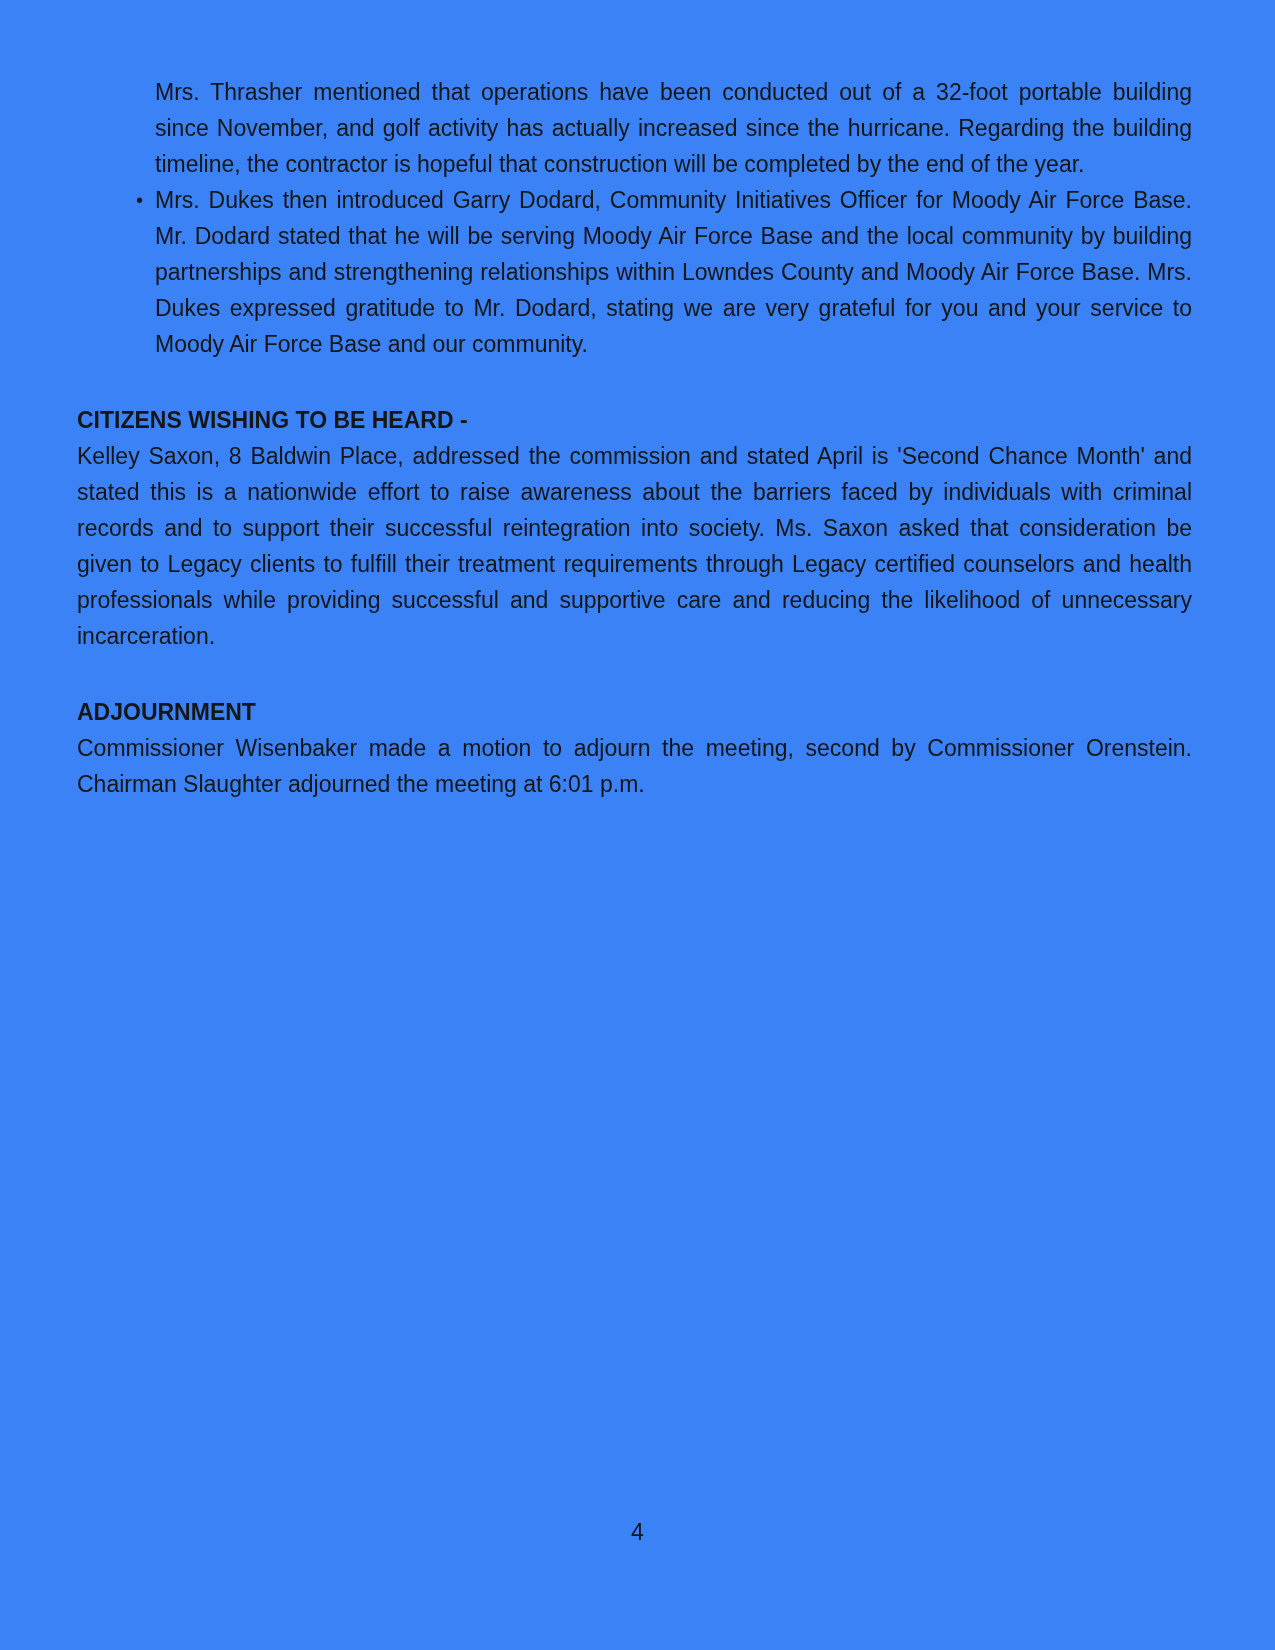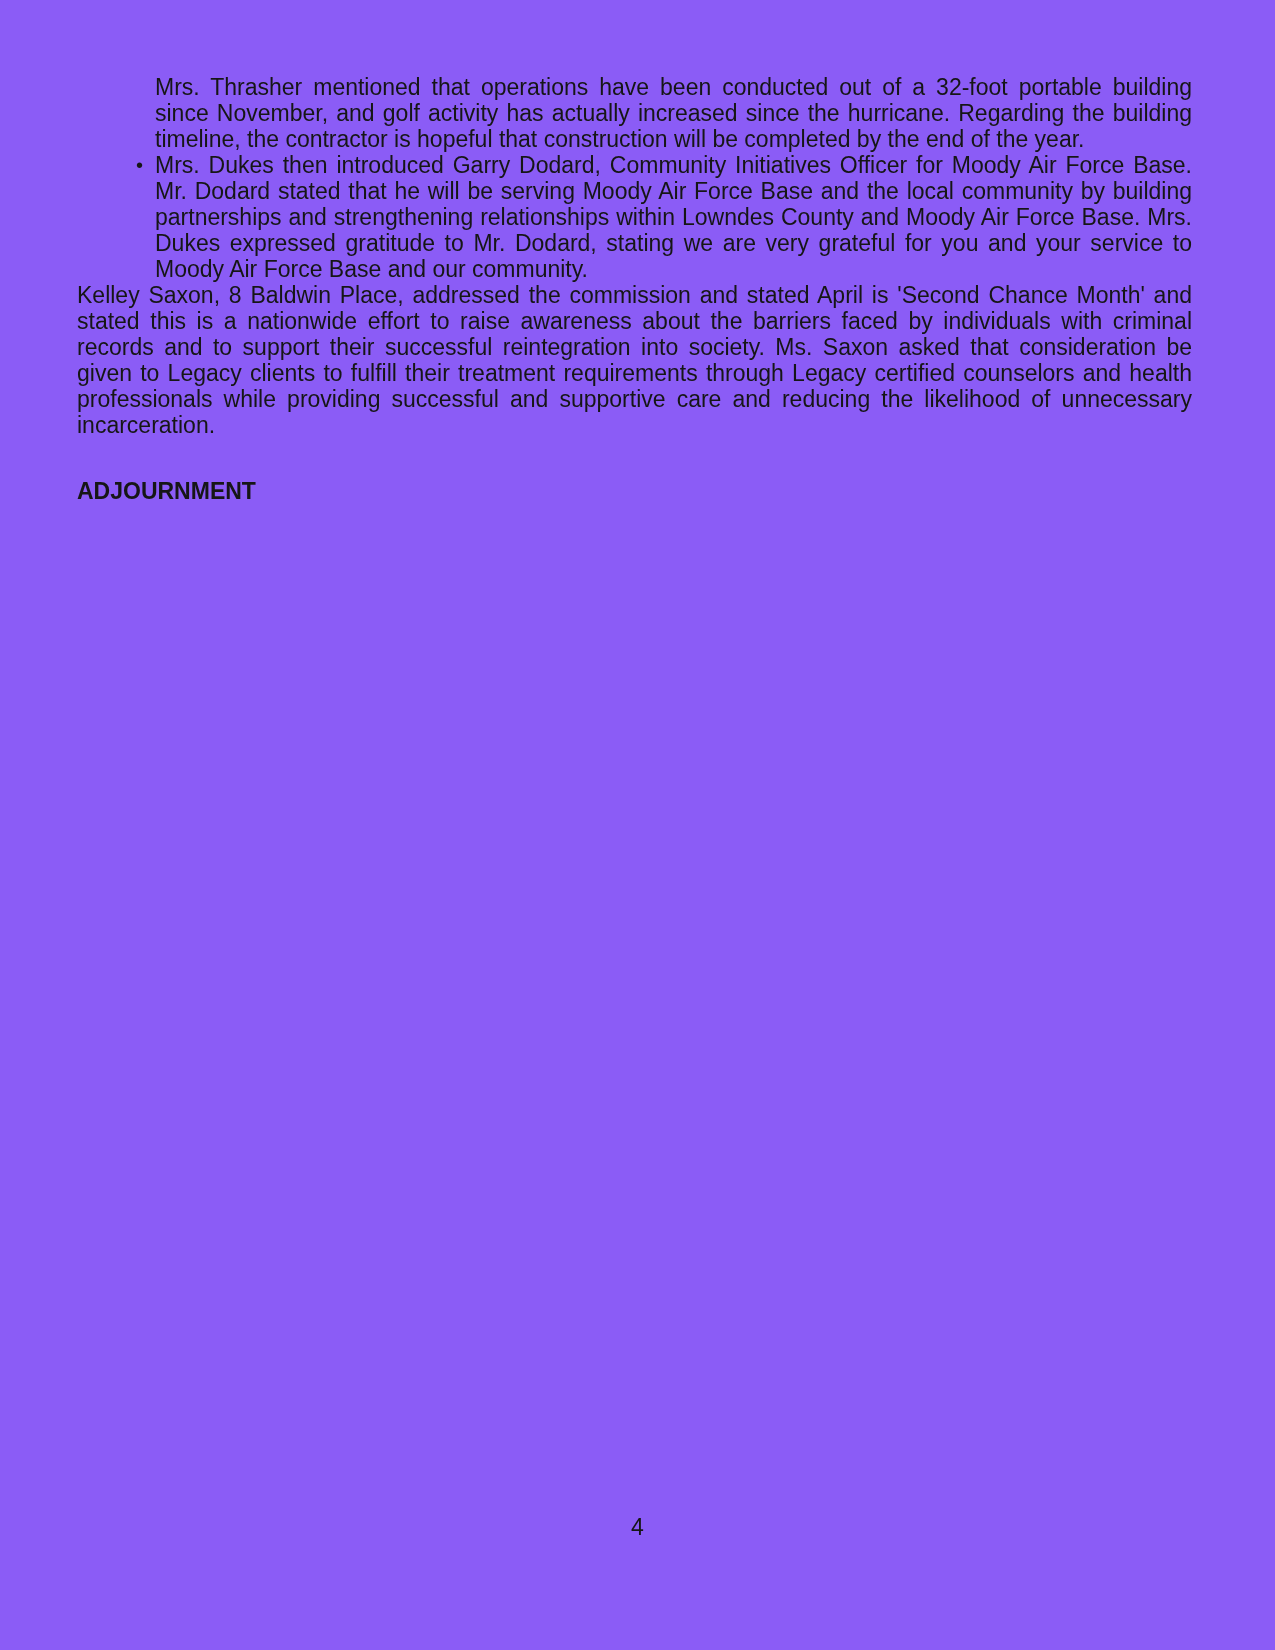--- a/index.html
+++ b/index.html
@@ -11,10 +11,10 @@
     position: relative;
     width: 1275px;
     height: 1650px;
-    background: #8b5cf6;
+    background: #3b82f6;
     font-family: "Liberation Sans", "DejaVu Sans", sans-serif;
     font-size: 23px;
-    line-height: 26px;
+    line-height: 36px;
     color: #161616;
     overflow: hidden;
   }

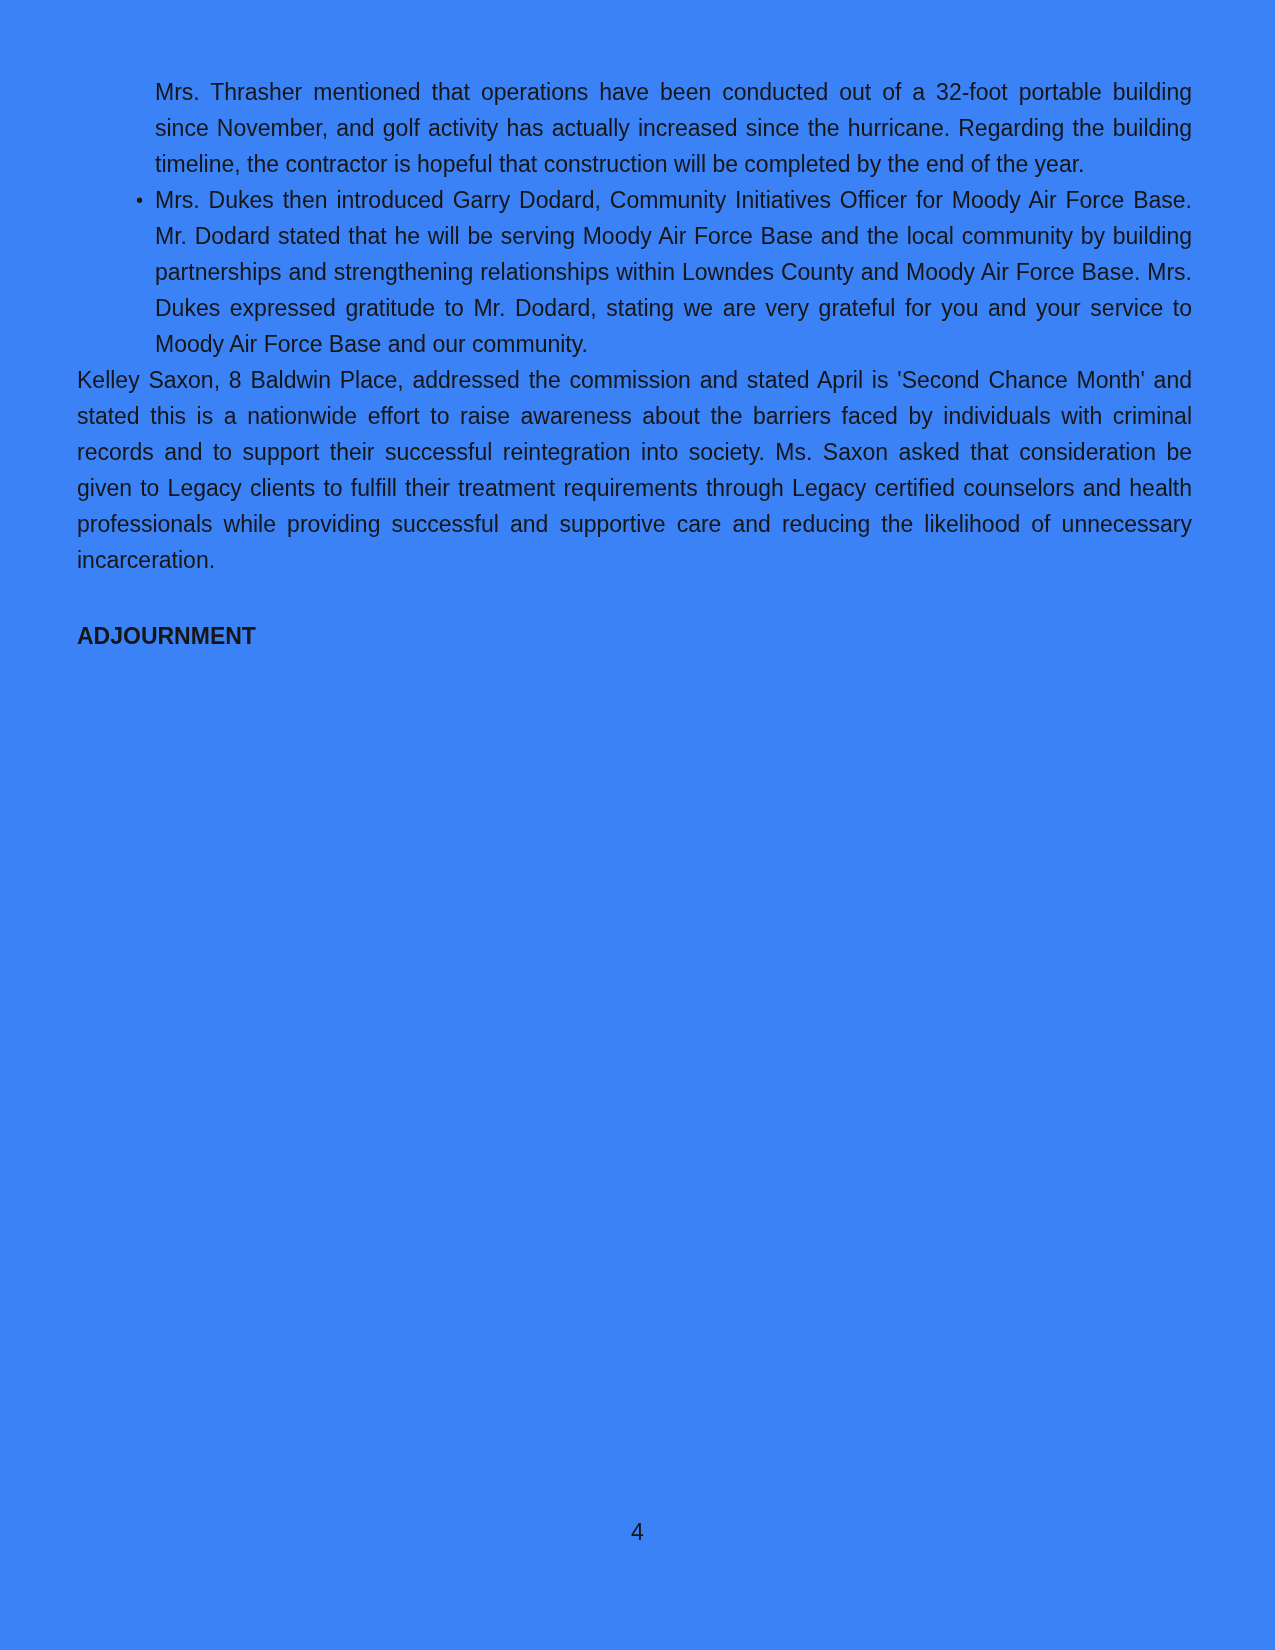--- a/index.html
+++ b/index.html
@@ -76,6 +76,7 @@
       </div>
     </div>
 
+    <div class="section-heading heading-citizens">CITIZENS WISHING TO BE HEARD -</div>
     <div class="section-body">Kelley Saxon, 8 Baldwin Place, addressed the commission and stated April is 'Second Chance Month' and stated this is a nationwide effort to raise awareness about the barriers faced by individuals with criminal records and to support their successful reintegration into society. Ms. Saxon asked that consideration be given to Legacy clients to fulfill their treatment requirements through Legacy certified counselors and health professionals while providing successful and supportive care and reducing the likelihood of unnecessary incarceration.</div>
 
     <div class="section-heading heading-adjournment">ADJOURNMENT</div>

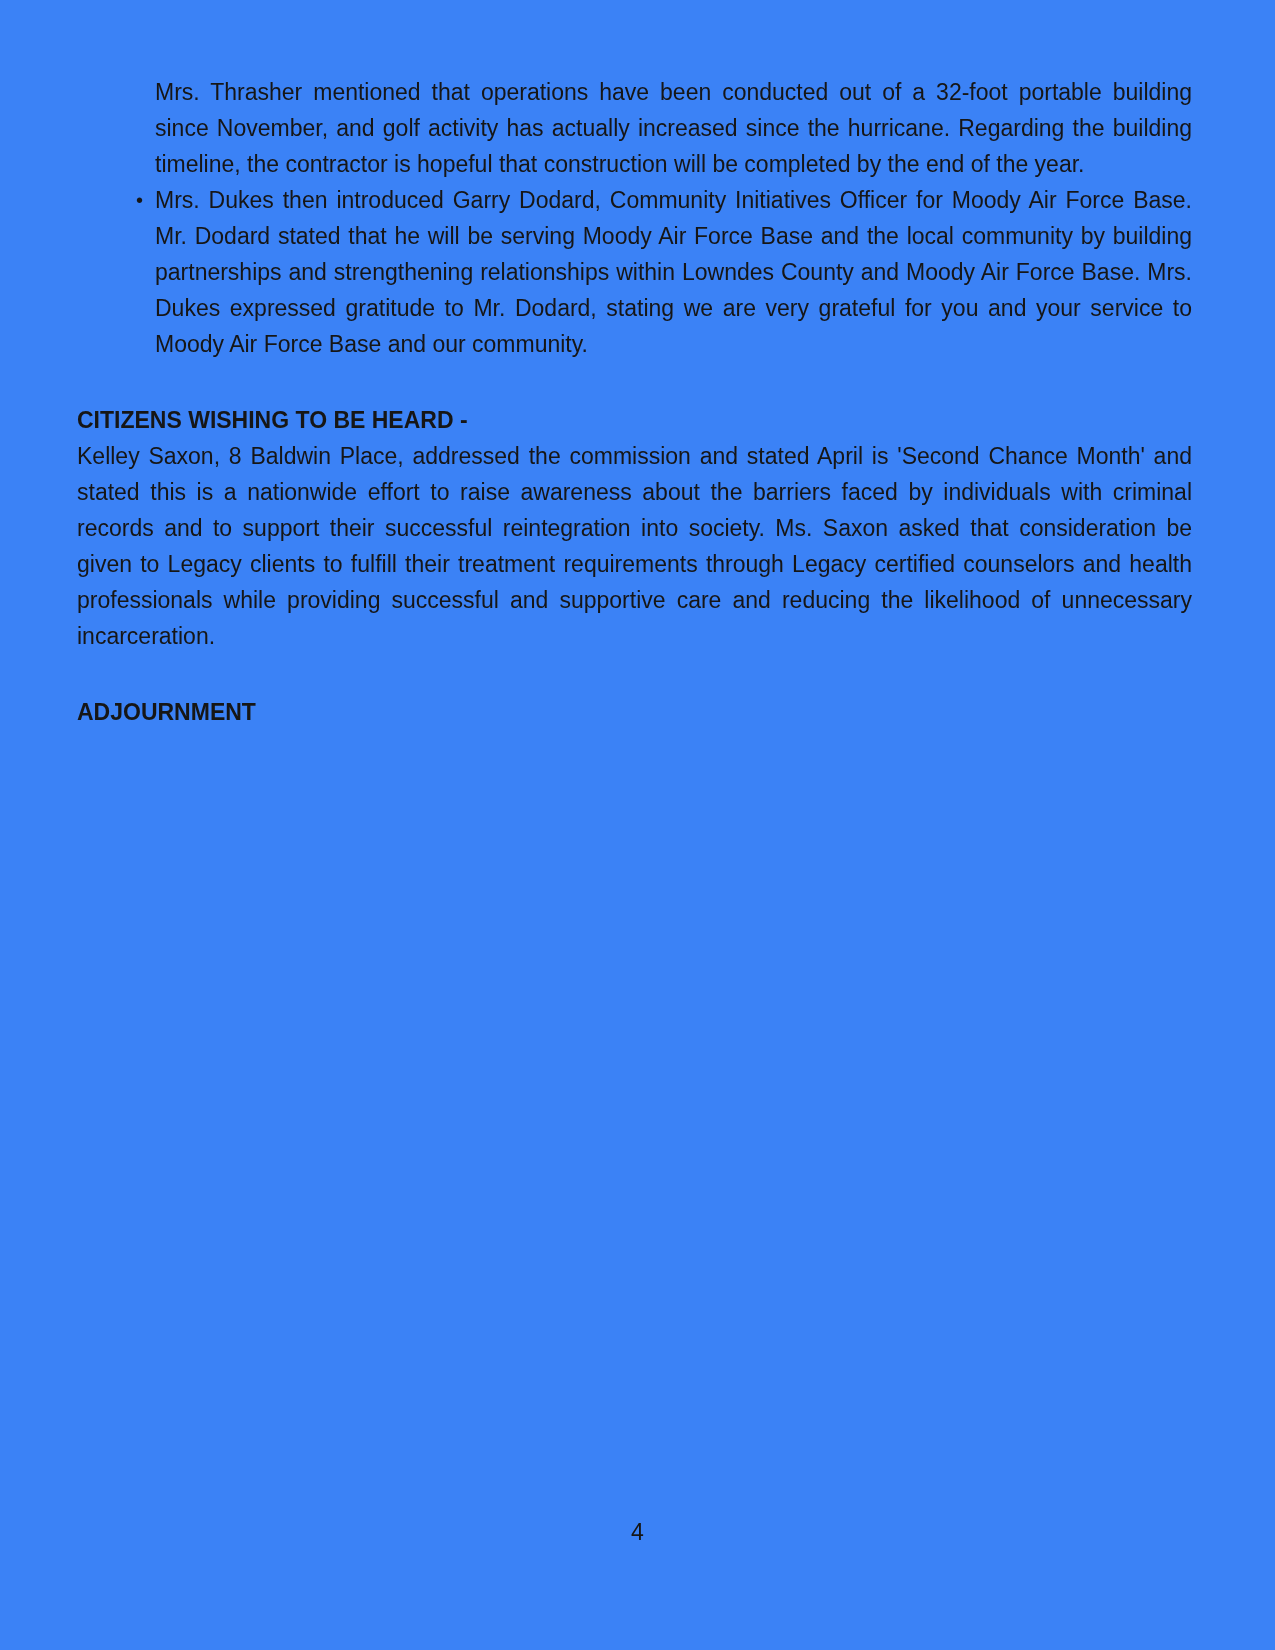--- a/index.html
+++ b/index.html
@@ -80,6 +80,7 @@
     <div class="section-body">Kelley Saxon, 8 Baldwin Place, addressed the commission and stated April is 'Second Chance Month' and stated this is a nationwide effort to raise awareness about the barriers faced by individuals with criminal records and to support their successful reintegration into society. Ms. Saxon asked that consideration be given to Legacy clients to fulfill their treatment requirements through Legacy certified counselors and health professionals while providing successful and supportive care and reducing the likelihood of unnecessary incarceration.</div>
 
     <div class="section-heading heading-adjournment">ADJOURNMENT</div>
+    <div class="section-body">Commissioner Wisenbaker made a motion to adjourn the meeting, second by Commissioner Orenstein. Chairman Slaughter adjourned the meeting at 6:01 p.m.</div>
 
   </div>
 

